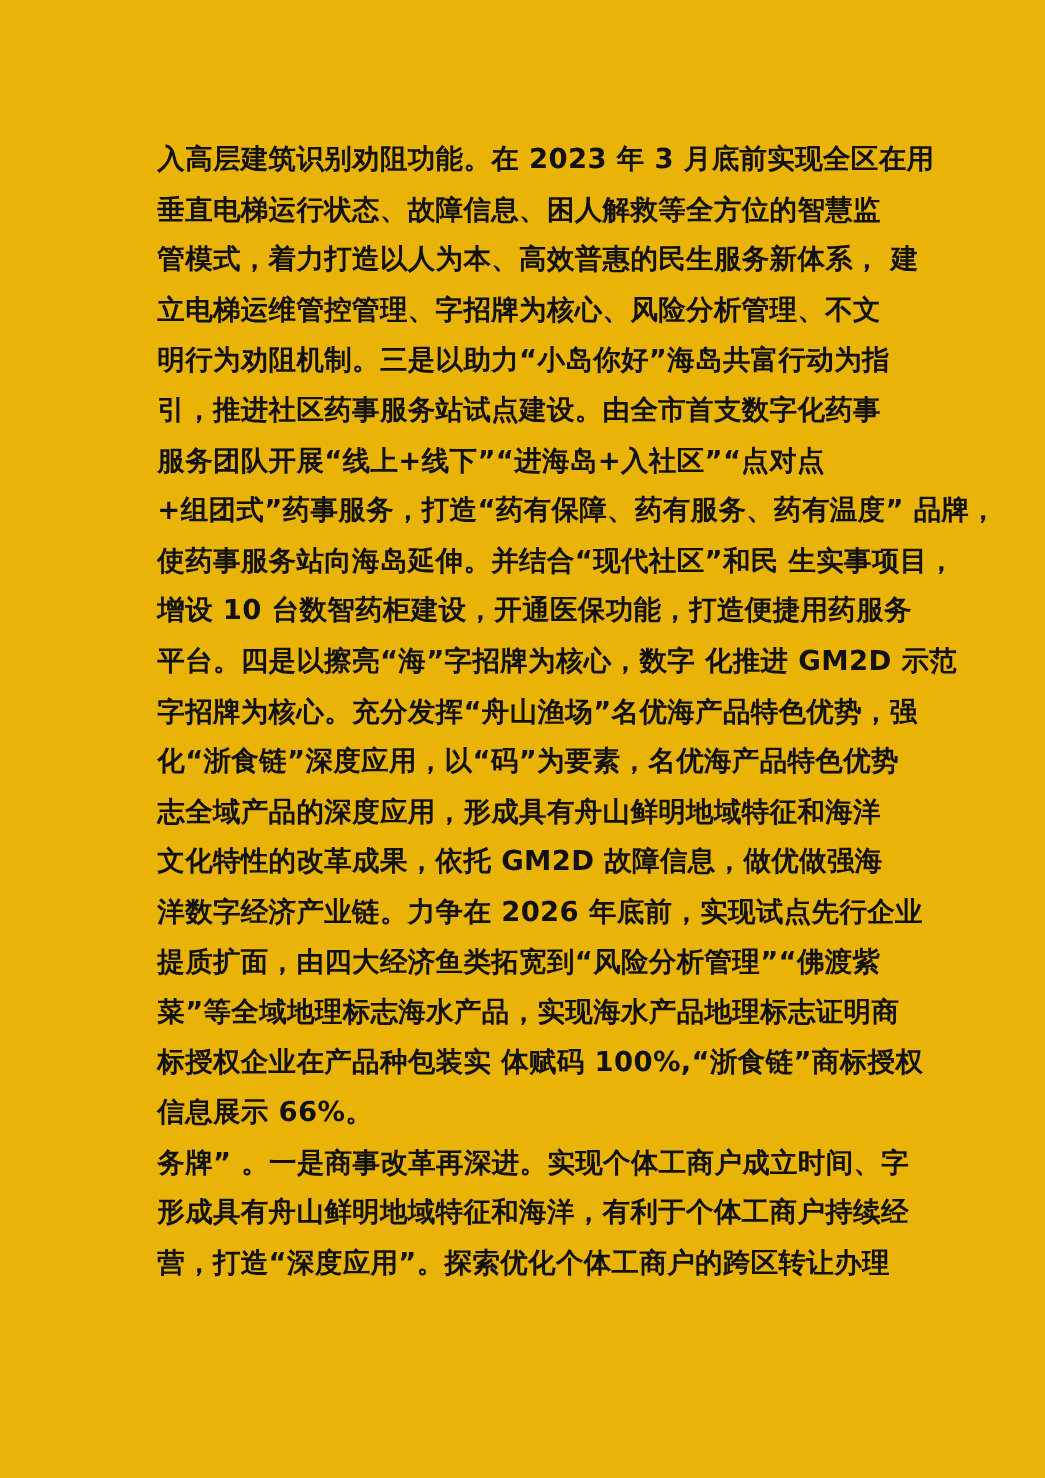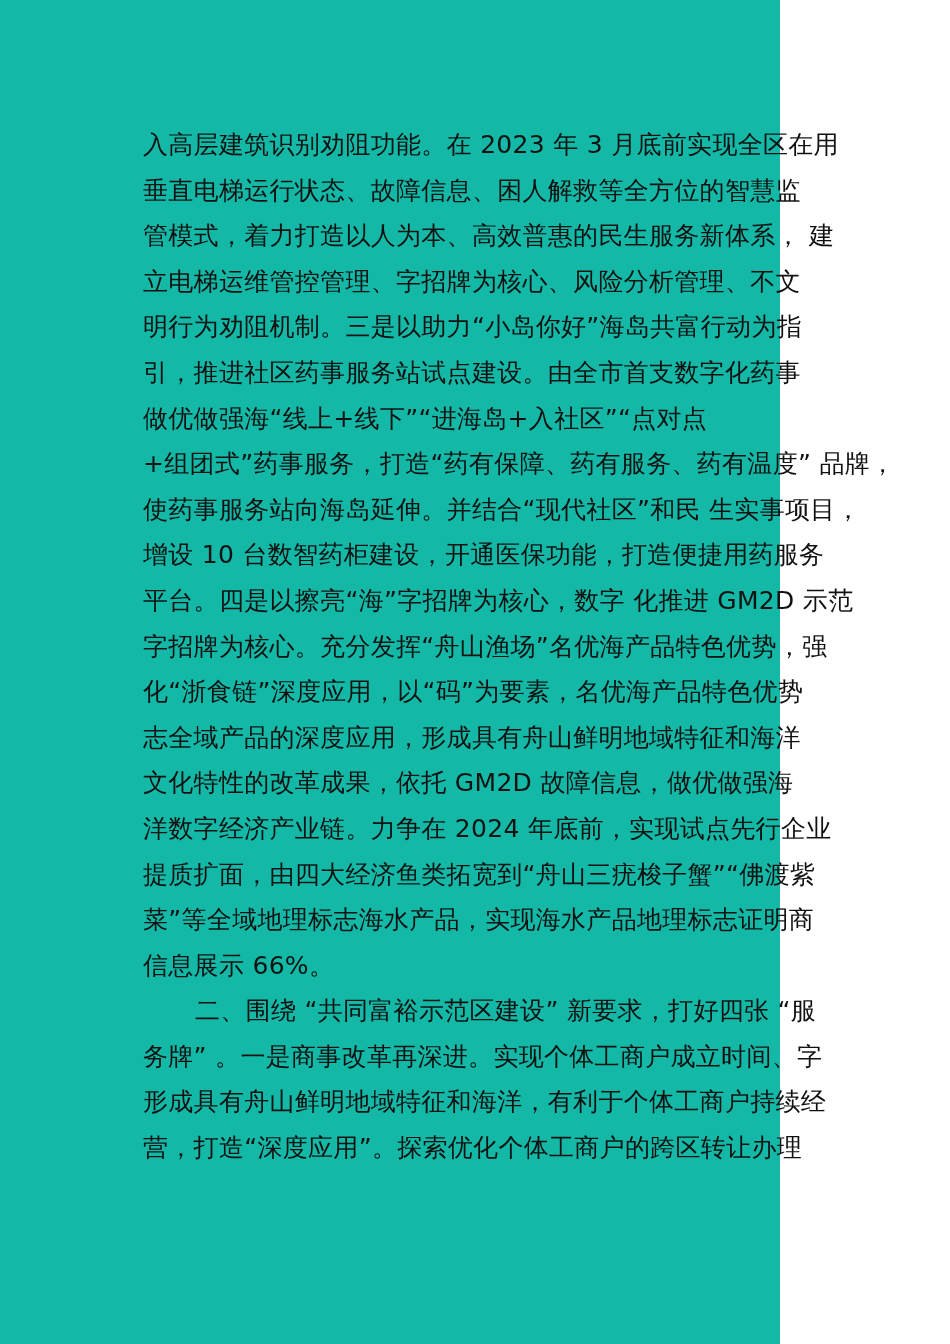--- a/index.html
+++ b/index.html
@@ -17,9 +17,10 @@
       position: absolute;
       left: 0;
       top: 0;
-      width: 780px;
+      width: 950px;
       height: 1344px;
-      background: #14b8a6;
+      background: #eab308;
+      font-weight: bold;
     }
     .text-block {
       position: absolute;

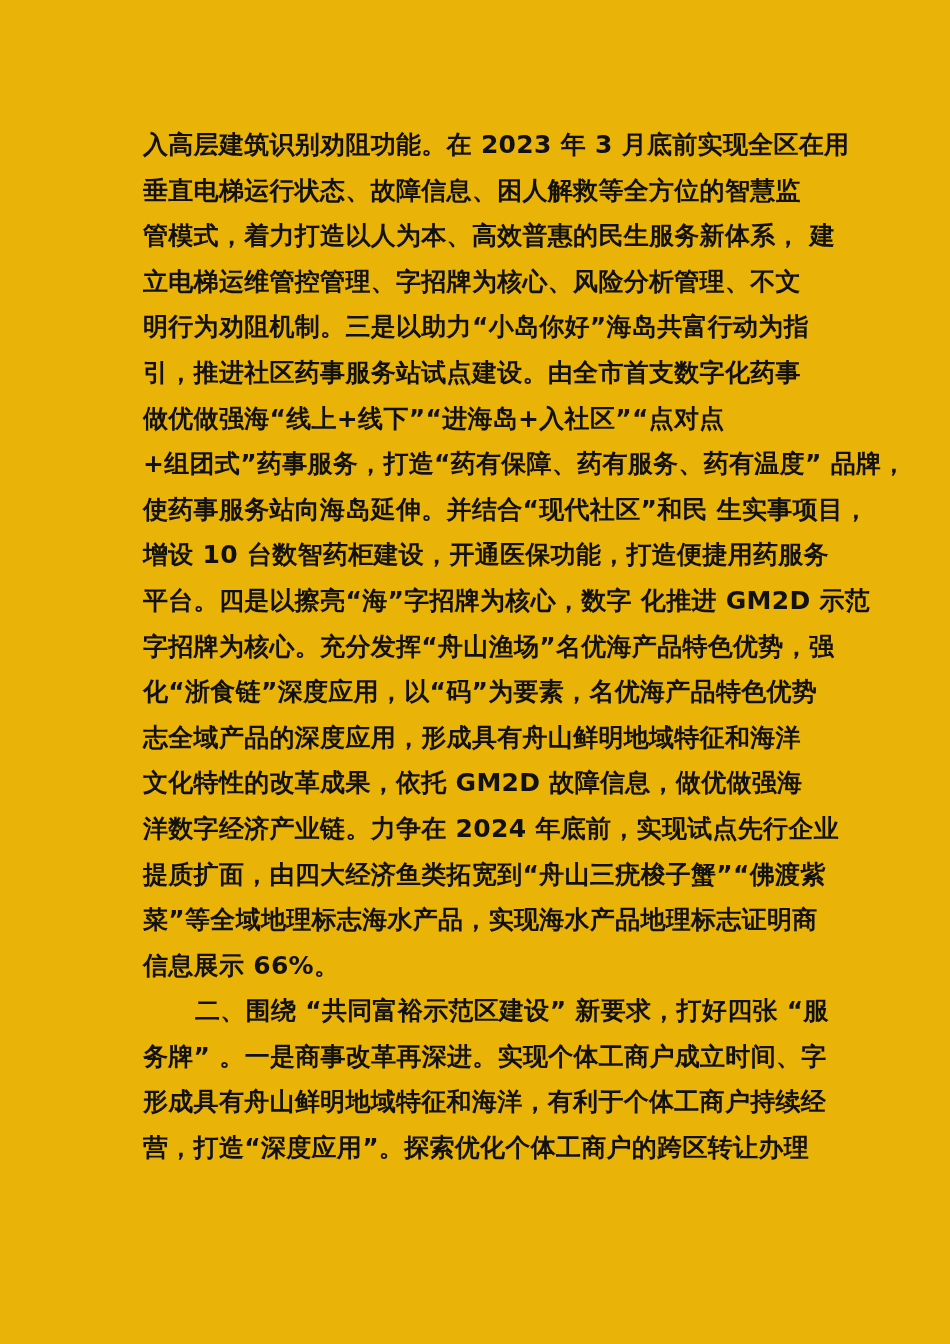--- a/index.html
+++ b/index.html
@@ -52,7 +52,7 @@
     <div class="line">立电梯运维管控管理、字招牌为核心、风险分析管理、不文</div>
     <div class="line">明行为劝阻机制。三是以助力“小岛你好”海岛共富行动为指</div>
     <div class="line">引，推进社区药事服务站试点建设。由全市首支数字化药事</div>
-    <div class="line">做优做强海“线上+线下”“进海岛+入社区”“点对点</div>
+    <div class="line">服务团队开展“线上+线下”“进海岛+入社区”“点对点</div>
     <div class="line">+组团式”药事服务，打造“药有保障、药有服务、药有温度” 品牌，</div>
     <div class="line">使药事服务站向海岛延伸。并结合“现代社区”和民 生实事项目，</div>
     <div class="line">增设 10 台数智药柜建设，开通医保功能，打造便捷用药服务</div>

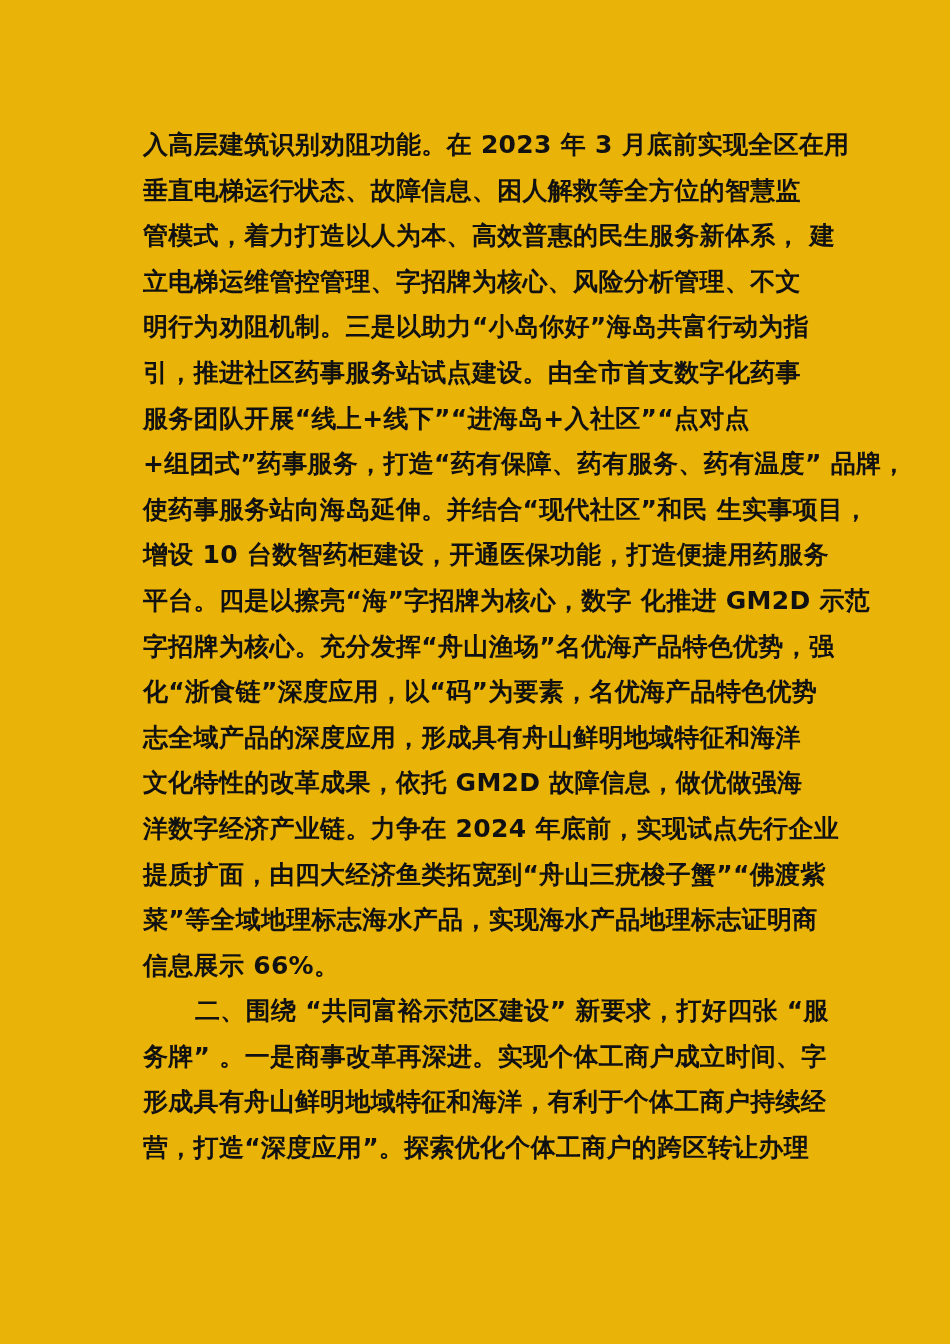--- a/index.html
+++ b/index.html
@@ -61,7 +61,7 @@
     <div class="line">化“浙食链”深度应用，以“码”为要素，名优海产品特色优势</div>
     <div class="line">志全域产品的深度应用，形成具有舟山鲜明地域特征和海洋</div>
     <div class="line">文化特性的改革成果，依托 GM2D 故障信息，做优做强海</div>
-    <div class="line">洋数字经济产业链。力争在 2024 年底前，实现试点先行企业</div>
+    <div class="line">洋数字经济产业链。力争在 2026 年底前，实现试点先行企业</div>
     <div class="line">提质扩面，由四大经济鱼类拓宽到“舟山三疣梭子蟹”“佛渡紫</div>
     <div class="line">菜”等全域地理标志海水产品，实现海水产品地理标志证明商</div>
     <div class="line">信息展示 66%。</div>

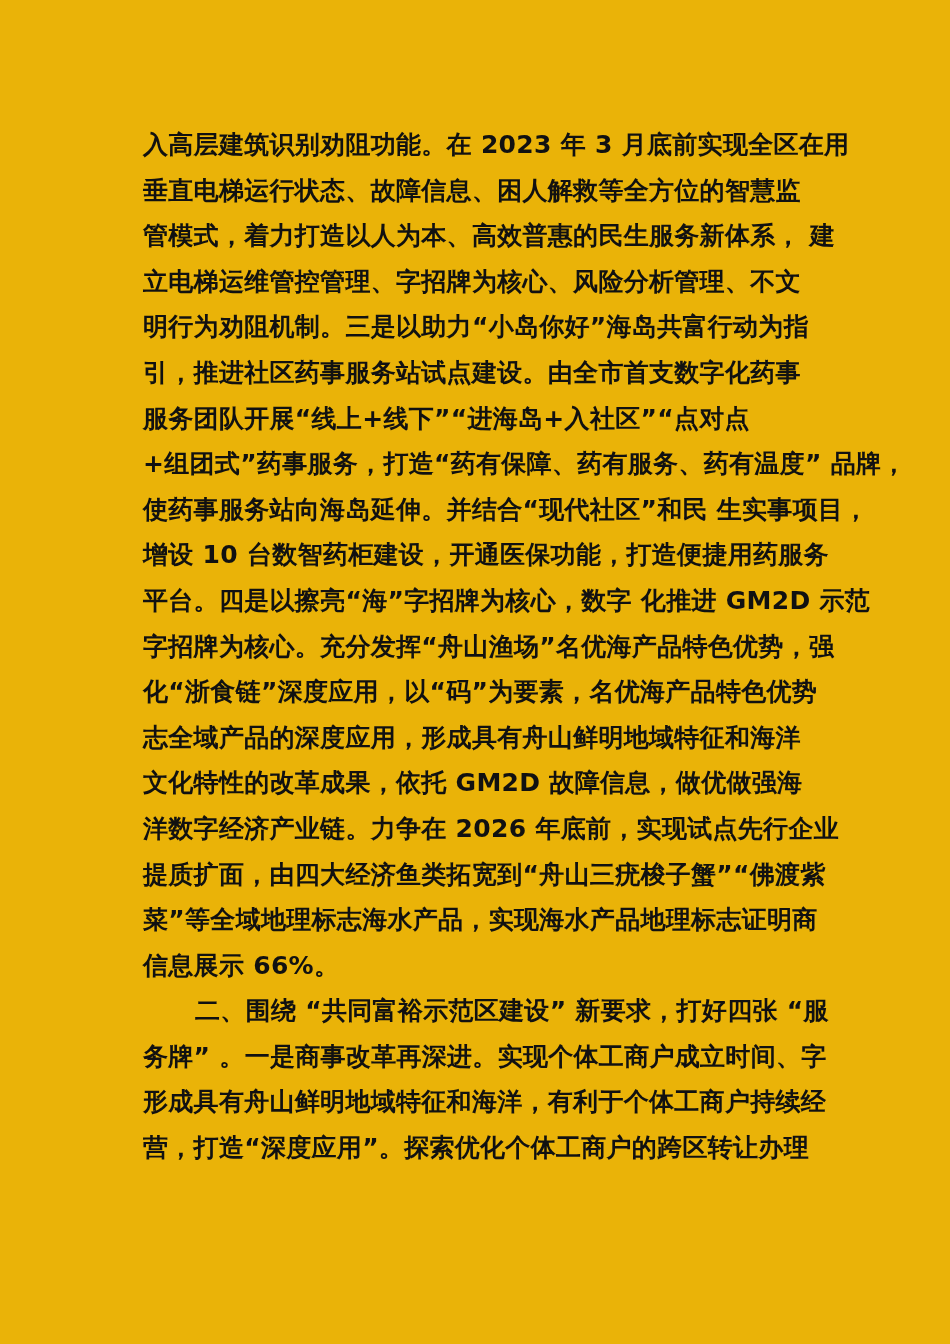--- a/index.html
+++ b/index.html
@@ -62,7 +62,7 @@
     <div class="line">志全域产品的深度应用，形成具有舟山鲜明地域特征和海洋</div>
     <div class="line">文化特性的改革成果，依托 GM2D 故障信息，做优做强海</div>
     <div class="line">洋数字经济产业链。力争在 2026 年底前，实现试点先行企业</div>
-    <div class="line">提质扩面，由四大经济鱼类拓宽到“舟山三疣梭子蟹”“佛渡紫</div>
+    <div class="line">提质扩面，由四大经济鱼类拓宽到“风险分析管理”“佛渡紫</div>
     <div class="line">菜”等全域地理标志海水产品，实现海水产品地理标志证明商</div>
     <div class="line">信息展示 66%。</div>
     <div class="line indent">二、围绕 “共同富裕示范区建设” 新要求，打好四张 “服</div>

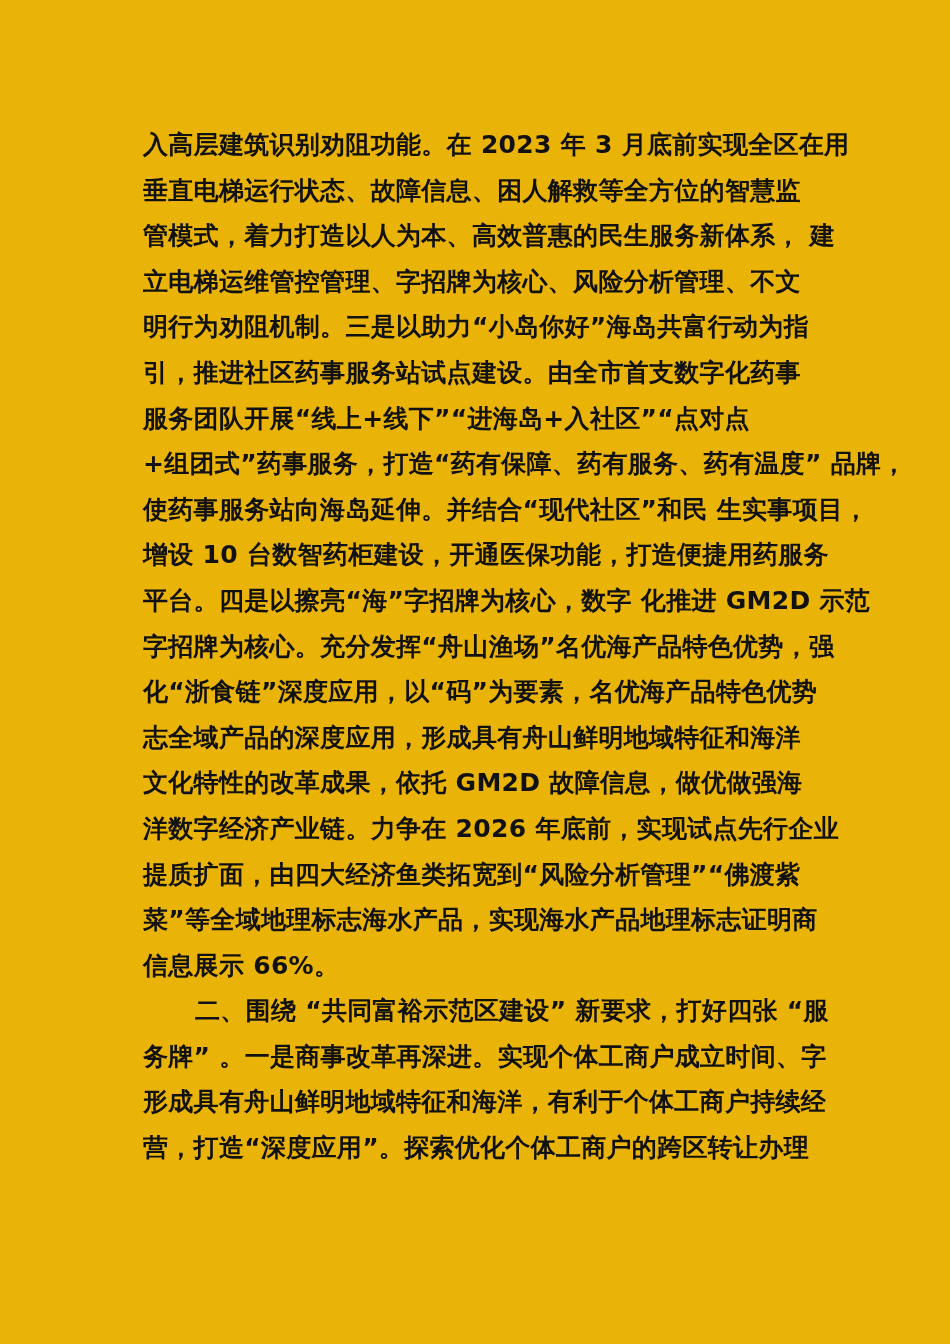--- a/index.html
+++ b/index.html
@@ -64,6 +64,7 @@
     <div class="line">洋数字经济产业链。力争在 2026 年底前，实现试点先行企业</div>
     <div class="line">提质扩面，由四大经济鱼类拓宽到“风险分析管理”“佛渡紫</div>
     <div class="line">菜”等全域地理标志海水产品，实现海水产品地理标志证明商</div>
+    <div class="line">标授权企业在产品种包装实 体赋码 100%,“浙食链”商标授权</div>
     <div class="line">信息展示 66%。</div>
     <div class="line indent">二、围绕 “共同富裕示范区建设” 新要求，打好四张 “服</div>
     <div class="line">务牌” 。一是商事改革再深进。实现个体工商户成立时间、字</div>

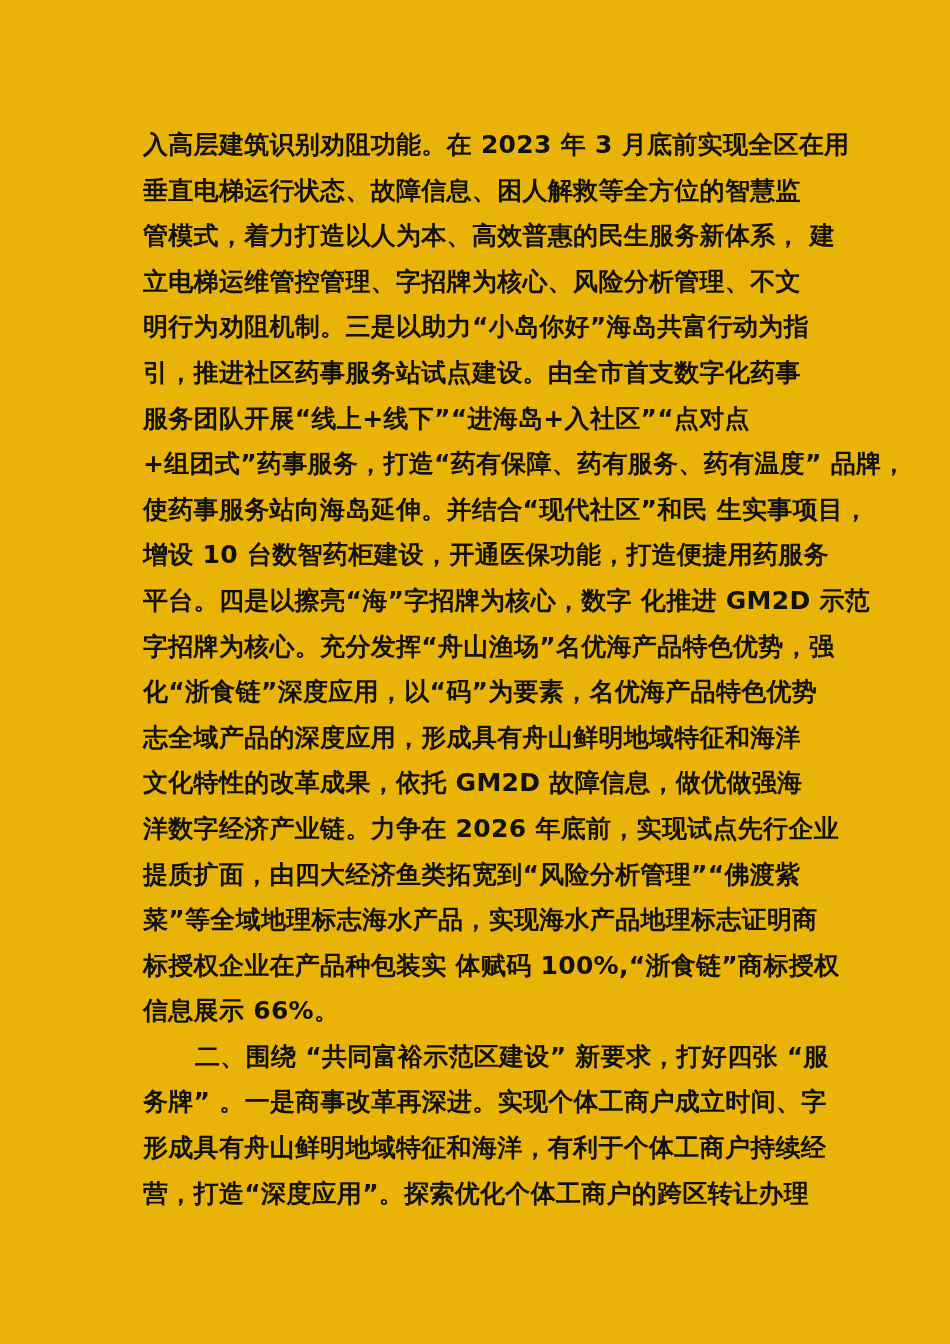--- a/index.html
+++ b/index.html
@@ -66,7 +66,6 @@
     <div class="line">菜”等全域地理标志海水产品，实现海水产品地理标志证明商</div>
     <div class="line">标授权企业在产品种包装实 体赋码 100%,“浙食链”商标授权</div>
     <div class="line">信息展示 66%。</div>
-    <div class="line indent">二、围绕 “共同富裕示范区建设” 新要求，打好四张 “服</div>
     <div class="line">务牌” 。一是商事改革再深进。实现个体工商户成立时间、字</div>
     <div class="line">形成具有舟山鲜明地域特征和海洋，有利于个体工商户持续经</div>
     <div class="line">营，打造“深度应用”。探索优化个体工商户的跨区转让办理</div>

